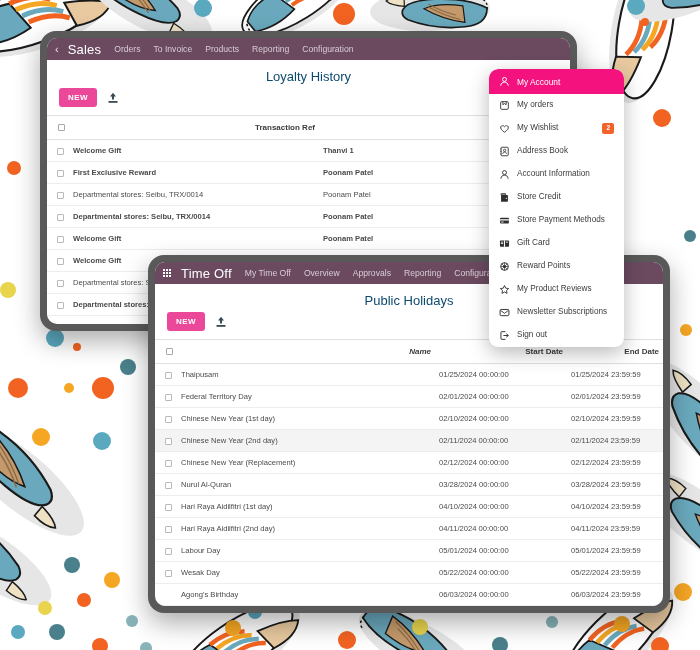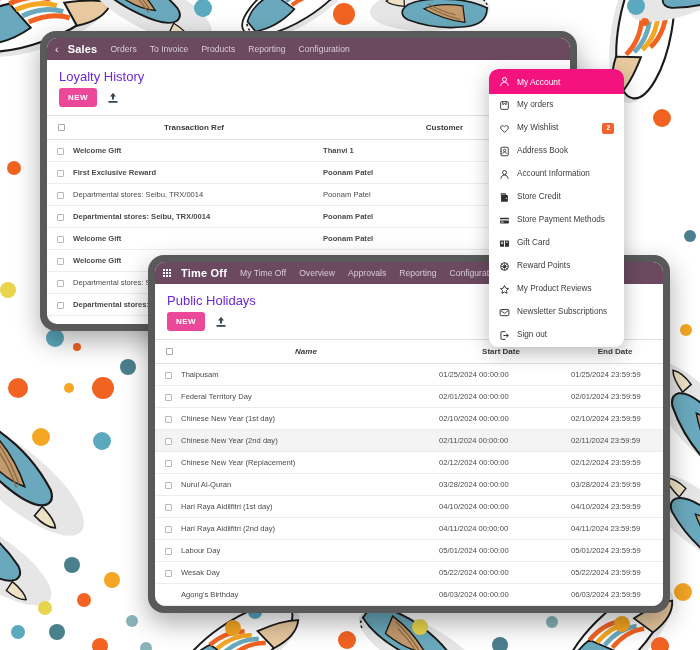--- a/index.html
+++ b/index.html
@@ -46,9 +46,8 @@
   }
   .topbar .brand {
     color: #ffffff;
-    font-size: 11px;
+    font-size: 13px;
     letter-spacing: .2px;
-    font-weight: bold;
   }
   .topbar .menu-item { color: #d9cdd5; font-size: 8.6px; white-space: nowrap; }
   .back-chevron { color:#efe6ec; font-size:11px; line-height:1; margin-right:-4px; }

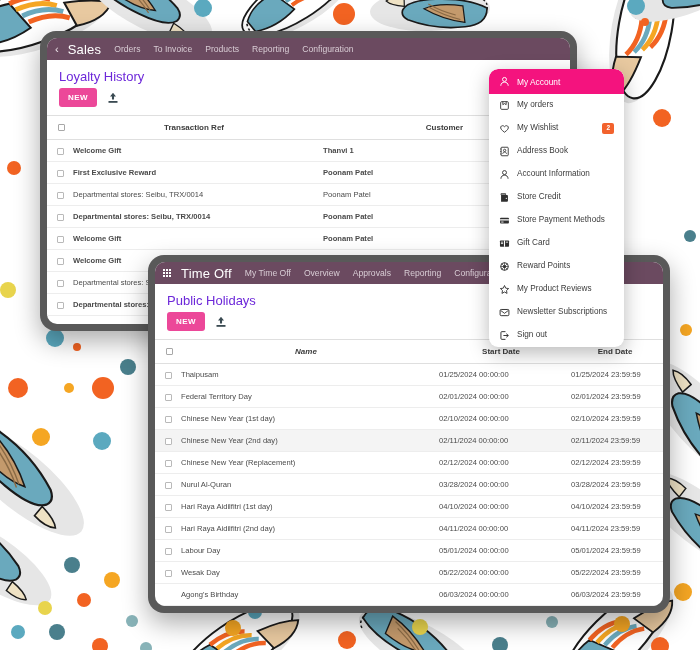--- a/index.html
+++ b/index.html
@@ -58,9 +58,10 @@
 
   .view-title {
     font-size: 13px;
-    color: #6d28d9;
+    color: #0c4a6e;
     padding: 9px 12px 4px 12px;
     font-weight: 400;
+    text-align: center;
   }
   .ctrl-row {
     display:flex; align-items:center; gap:10px;

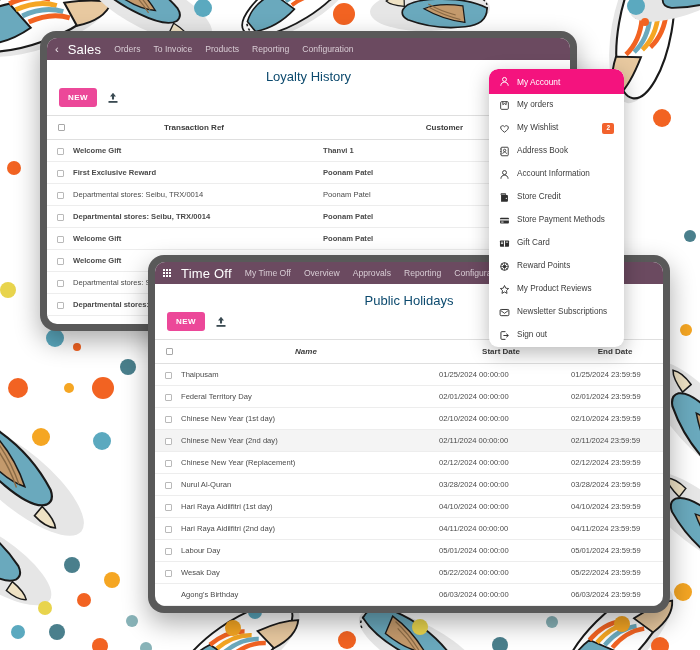--- a/index.html
+++ b/index.html
@@ -76,7 +76,7 @@
 
   table.list { width:100%; border-collapse: collapse; }
   table.list th {
-    text-align:center;
+    text-align:right;
     font-size:8px; color:#3c3c3c; font-weight:bold;
     padding:7px 4px;
     border-top:1px solid #dfdfdf;

